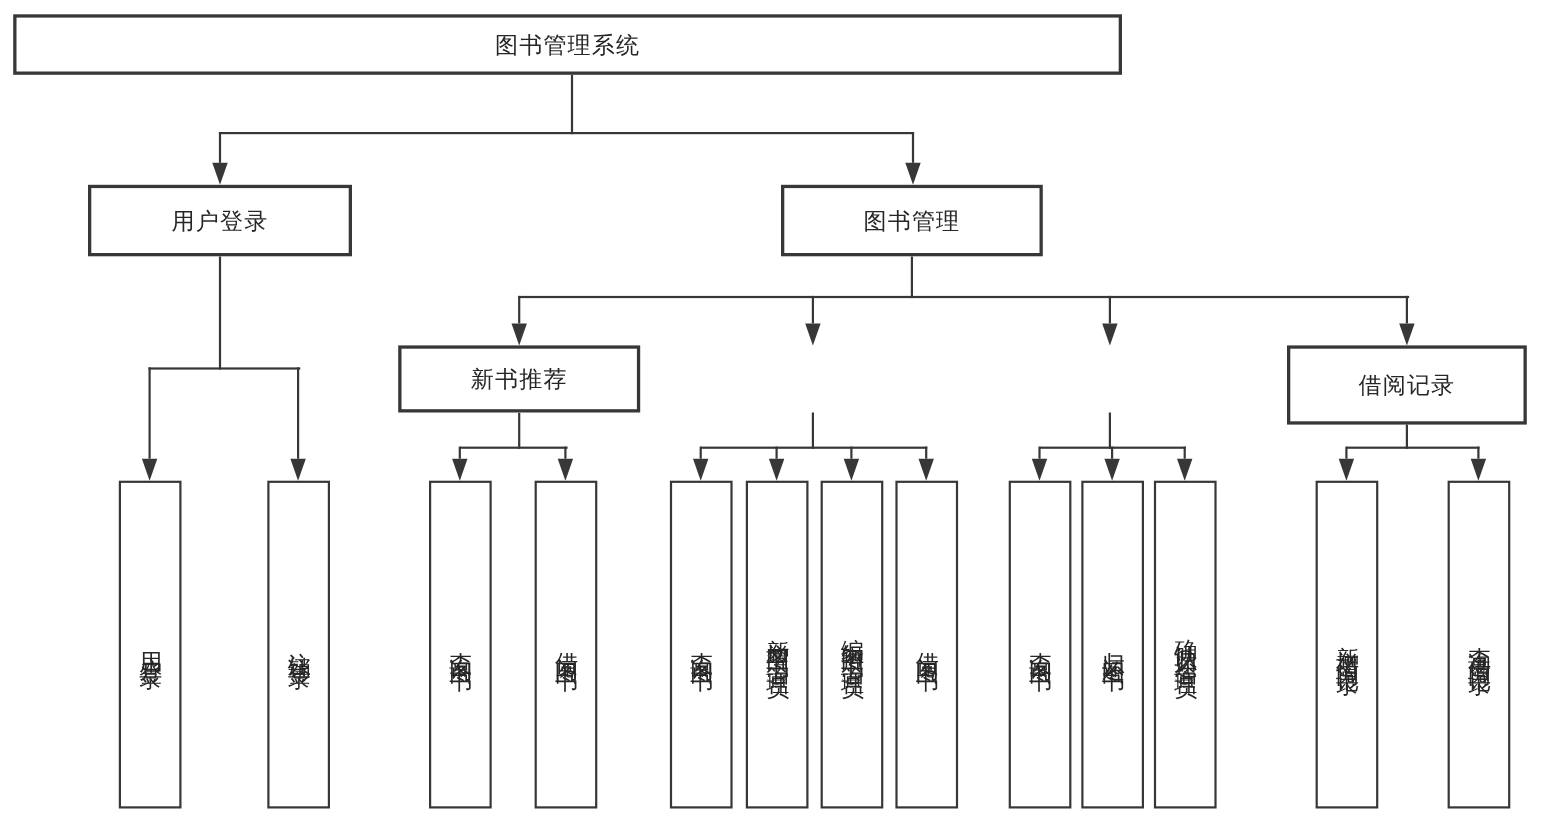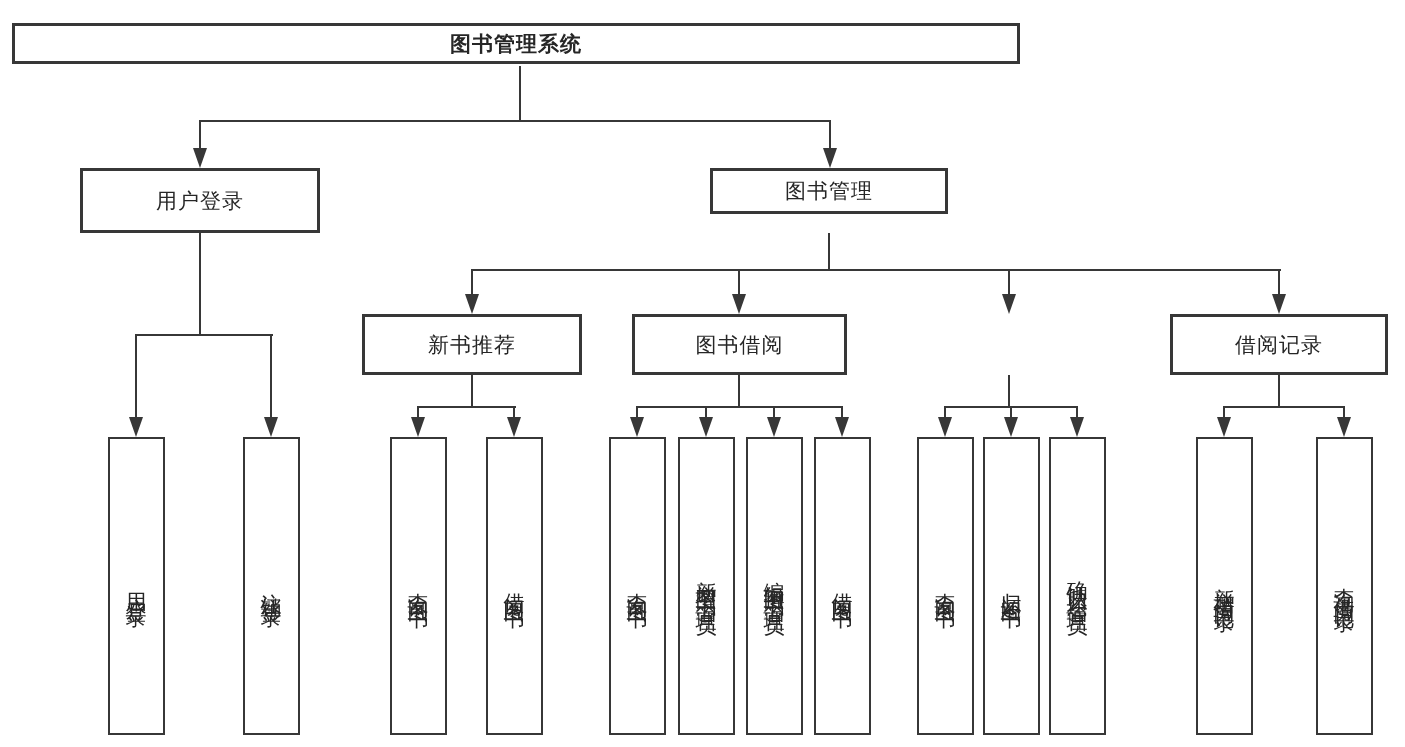--- a/index.html
+++ b/index.html
@@ -79,7 +79,7 @@
 
 <div class="canvas">
 
-  <div class="node" style="left:12px; top:23px; width:1008px; height:41px;font-weight:bold;">图书管理系统</div>
+  <div class="node" style="left:12px; top:13px; width:1008px; height:55px;">图书管理系统</div>
 
   <div class="vl" style="left:519px; top:66px; height:56px;"></div>
   <div class="hl" style="left:199px; top:120px; width:632px;"></div>

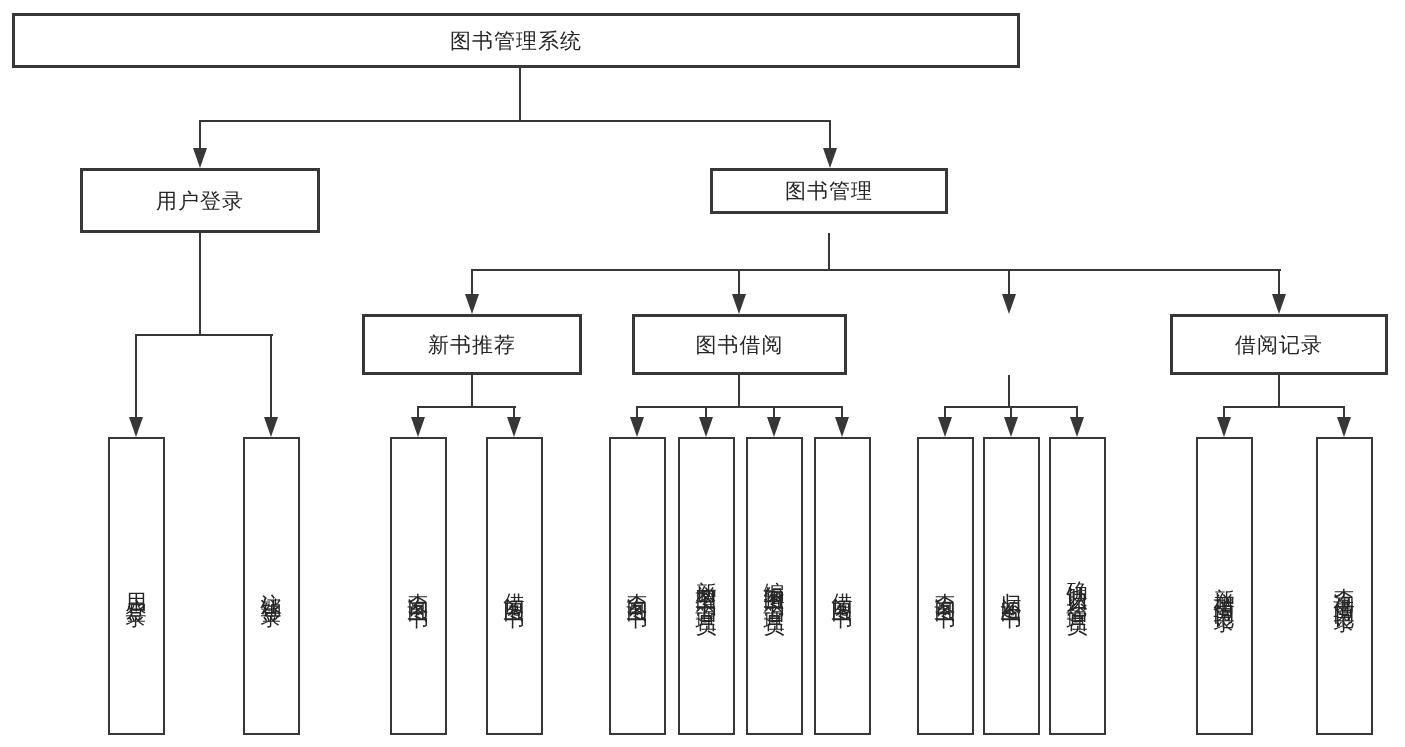--- a/index.html
+++ b/index.html
@@ -89,7 +89,7 @@
   <div class="ahead" style="left:823px; top:148px;"></div>
 
   <div class="node" style="left:80px; top:168px; width:240px; height:65px;">用户登录</div>
-  <div class="node" style="left:710px; top:168px; width:238px; height:46px;text-align:center;">图书管理</div>
+  <div class="node" style="left:710px; top:168px; width:238px; height:65px;text-align:center;">图书管理</div>
 
   <div class="vl" style="left:199px; top:233px; height:103px;"></div>
   <div class="hl" style="left:135px; top:334px; width:138px;"></div>

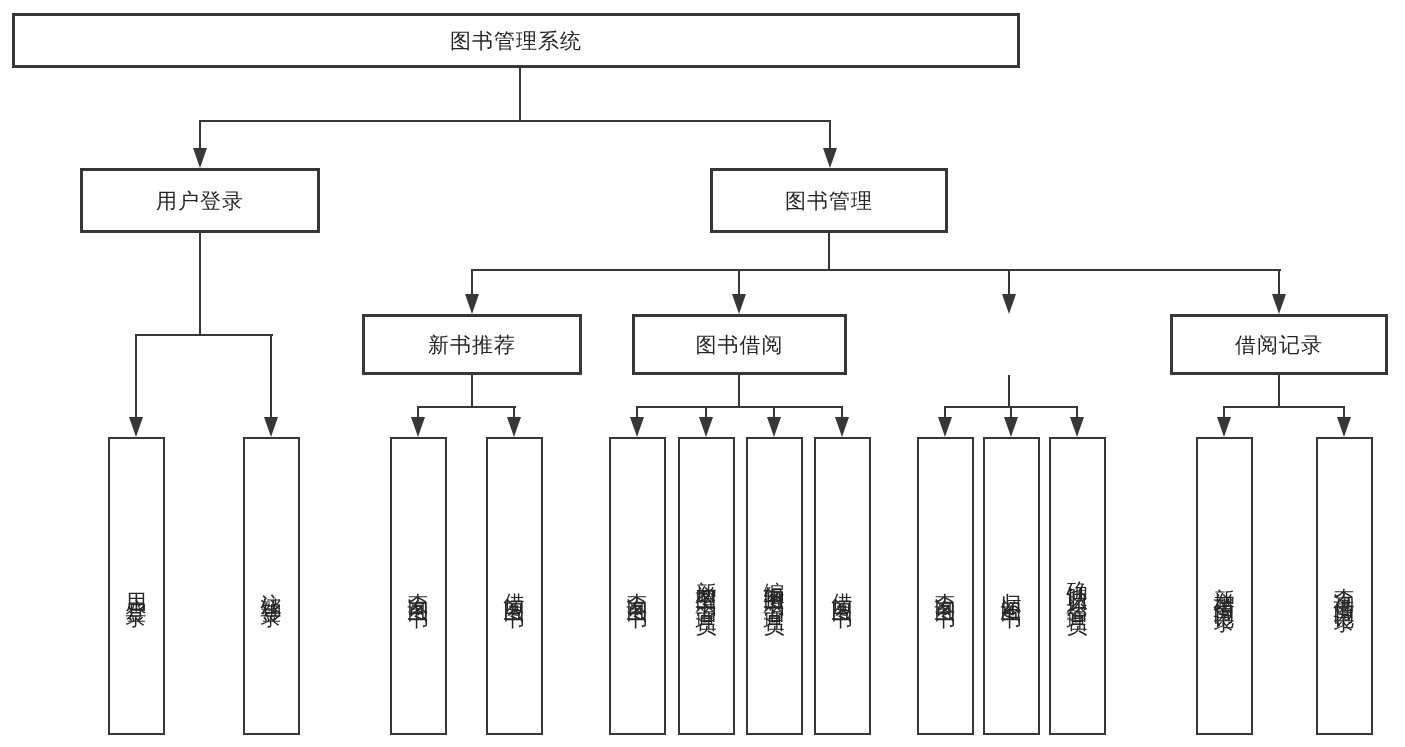--- a/index.html
+++ b/index.html
@@ -110,7 +110,6 @@
   <div class="ahead" style="left:1272px; top:294px;"></div>
 
   <div class="node" style="left:362px; top:314px; width:220px; height:61px;">新书推荐</div>
-  <div class="node" style="left:632px; top:314px; width:215px; height:61px;">图书借阅</div>
   <div class="node" style="left:1170px; top:314px; width:218px; height:61px;">借阅记录</div>
 
   <div class="vl" style="left:471px; top:375px; height:33px;"></div>

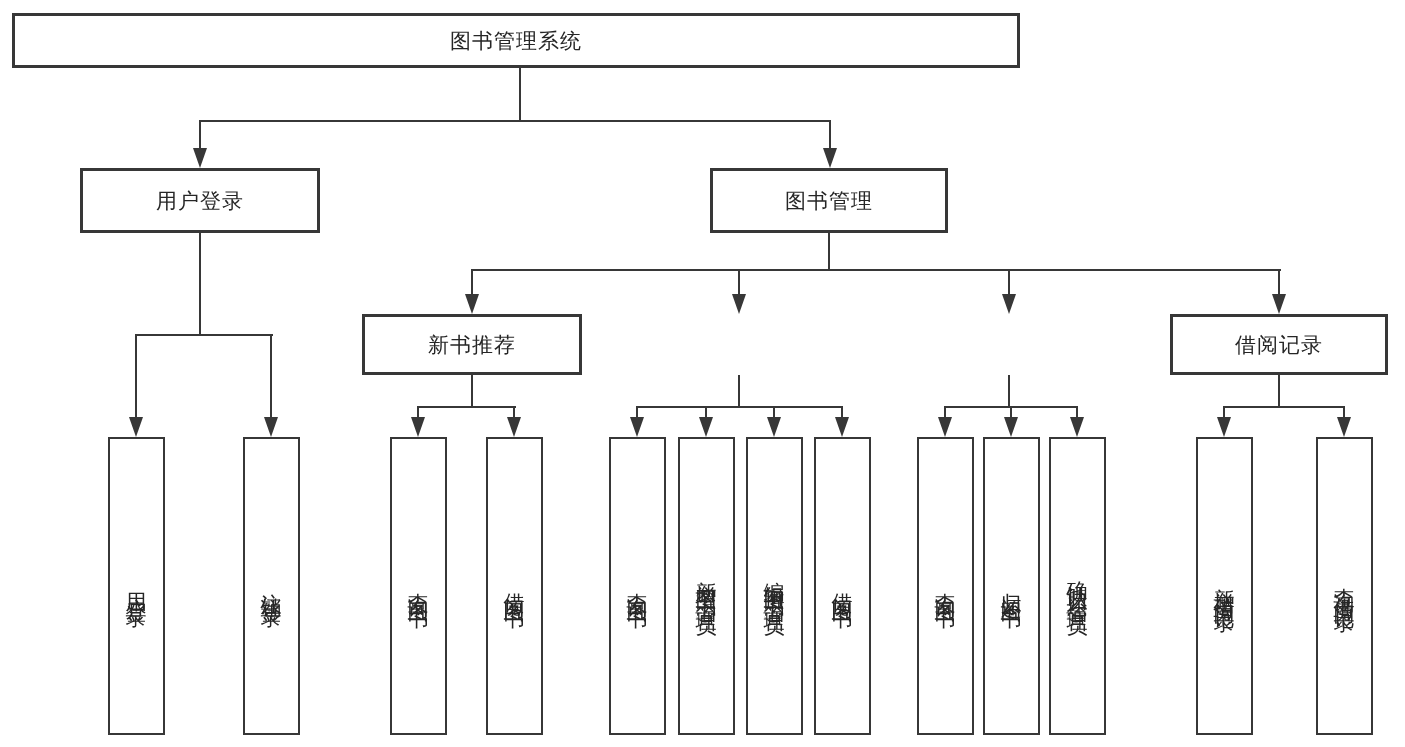--- a/index.html
+++ b/index.html
@@ -110,7 +110,7 @@
   <div class="ahead" style="left:1272px; top:294px;"></div>
 
   <div class="node" style="left:362px; top:314px; width:220px; height:61px;">新书推荐</div>
-  <div class="node" style="left:1170px; top:314px; width:218px; height:61px;">借阅记录</div>
+  <div class="node" style="left:1170px; top:314px; width:218px; height:72px;">借阅记录</div>
 
   <div class="vl" style="left:471px; top:375px; height:33px;"></div>
   <div class="hl" style="left:418px; top:406px; width:98px;"></div>

